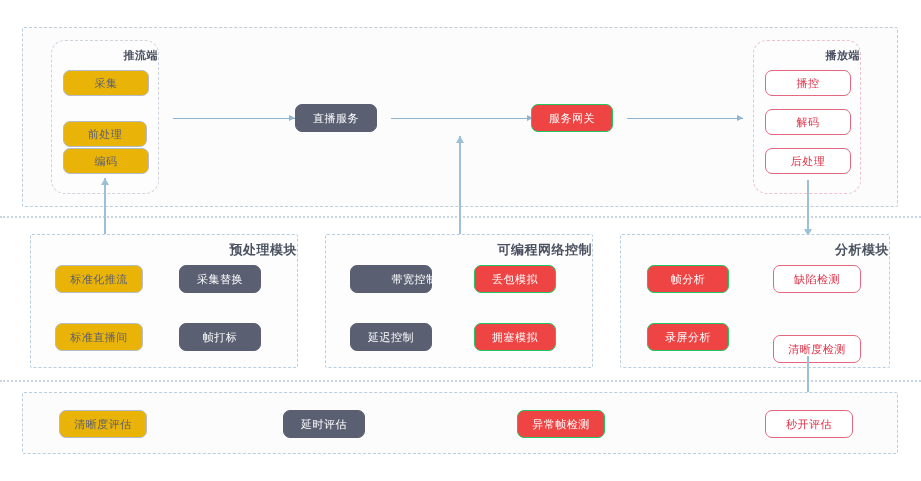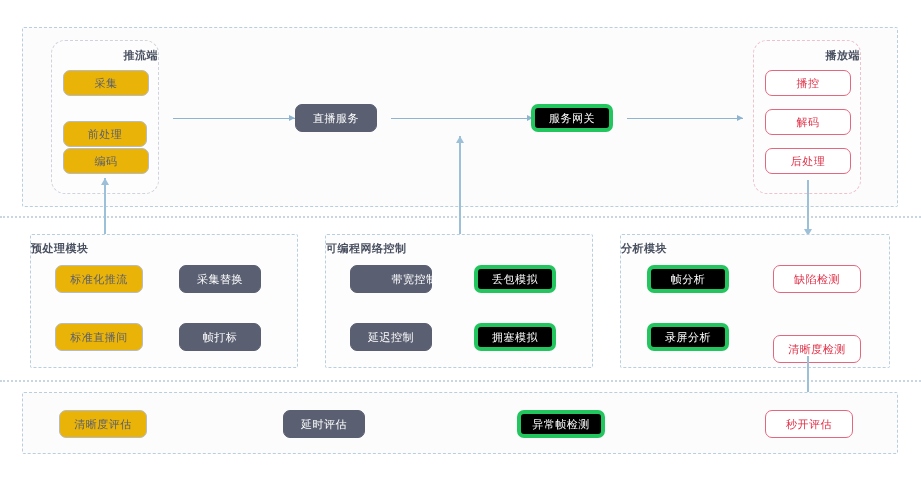--- a/index.html
+++ b/index.html
@@ -90,8 +90,8 @@
     color: #ffffff;
   }
   .pill.solid-red {
-    background: #000000;
-    border: 4px solid #22c55e;
+    background: #ef4444;
+    border: 1px solid #22c55e;
     color: #ffffff;
   }
 

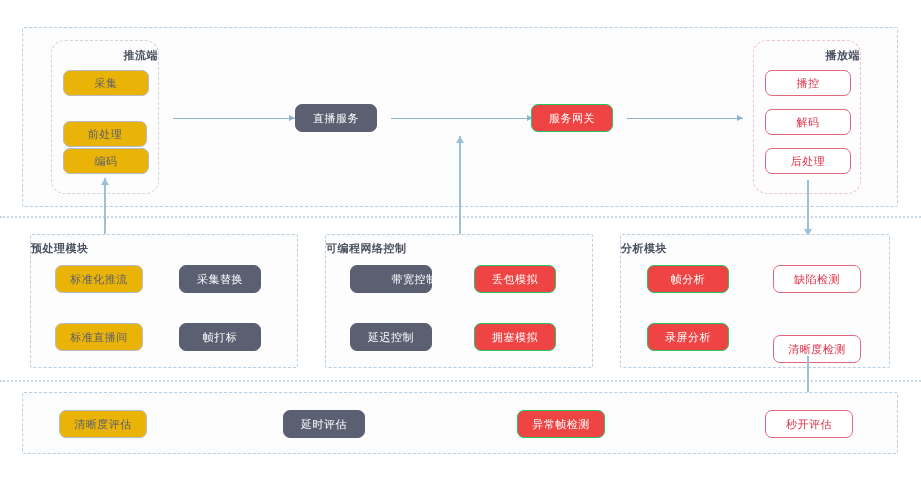--- a/index.html
+++ b/index.html
@@ -36,8 +36,8 @@
   .module-title {
     position: absolute;
     top: 6px; left: 0; width: 100%;
-    text-align: left;
-    font-size: 11px;
+    text-align: right;
+    font-size: 13px;
     font-weight: bold;
     color: #4a5160;
     letter-spacing: .5px;

